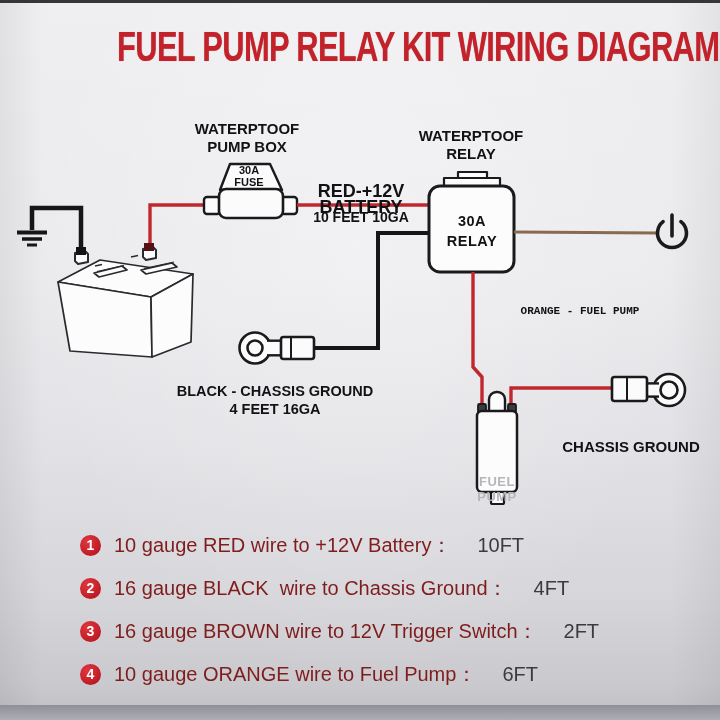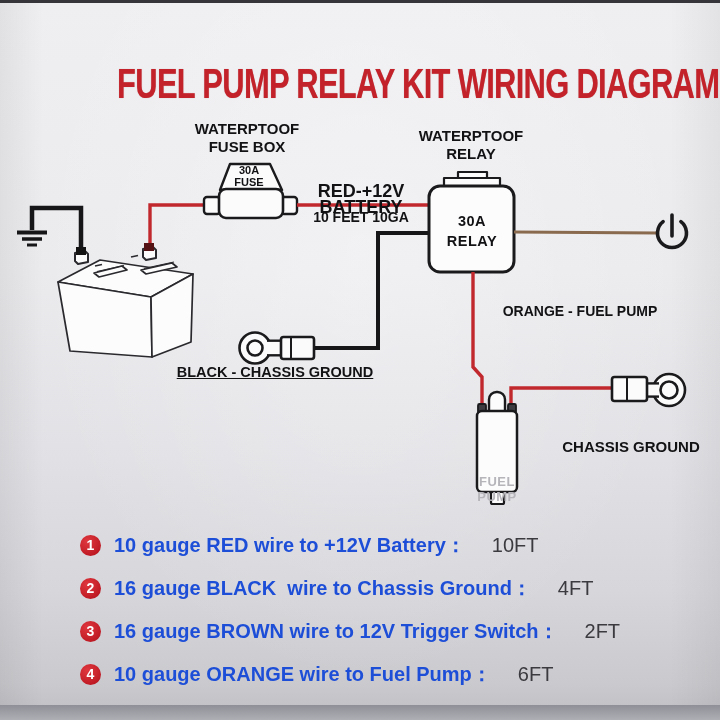--- a/index.html
+++ b/index.html
@@ -15,7 +15,7 @@
   .bottom-band{position:absolute;bottom:0;left:0;width:720px;height:15px;
     background:linear-gradient(180deg,#8f8f97,#aeaeb5);}
 
-  .title-wrap{position:absolute;top:24px;left:0;width:720px;margin-top:37px;}
+  .title-wrap{position:absolute;top:24px;left:0;width:720px;}
   .title{display:inline-block;font-weight:bold;font-size:43px;line-height:44px;
     letter-spacing:-1px;white-space:nowrap;transform:scaleX(0.72);transform-origin:50% 50%;
     color:#c4222a;text-shadow:0 0 1px rgba(120,0,0,0.4);}

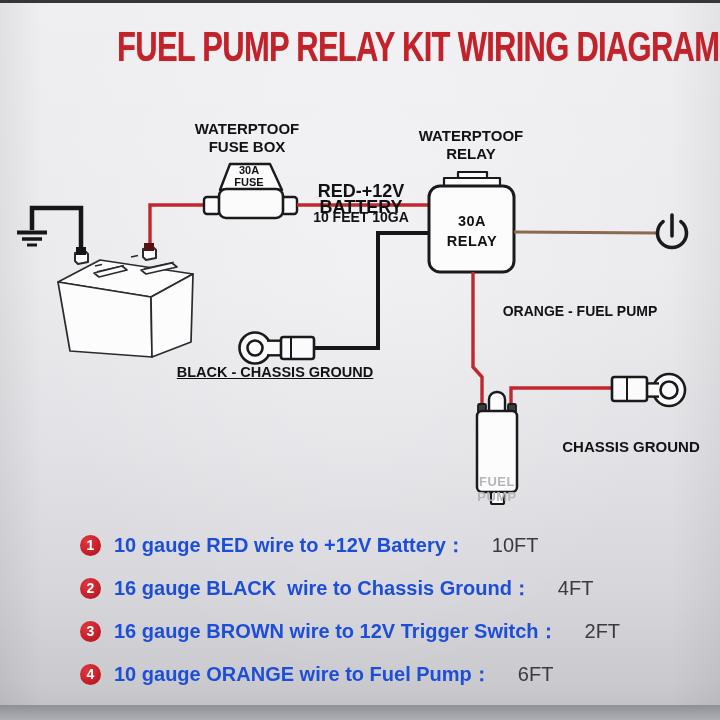--- a/index.html
+++ b/index.html
@@ -142,7 +142,7 @@
 
 <div class="lbl lbl-fusebox">
   <span>WATERPTOOF</span>
-  <span>FUSE BOX</span>
+  <span>PUMP BOX</span>
 </div>
 <div class="lbl lbl-fuse30a">
   <span>30A</span>

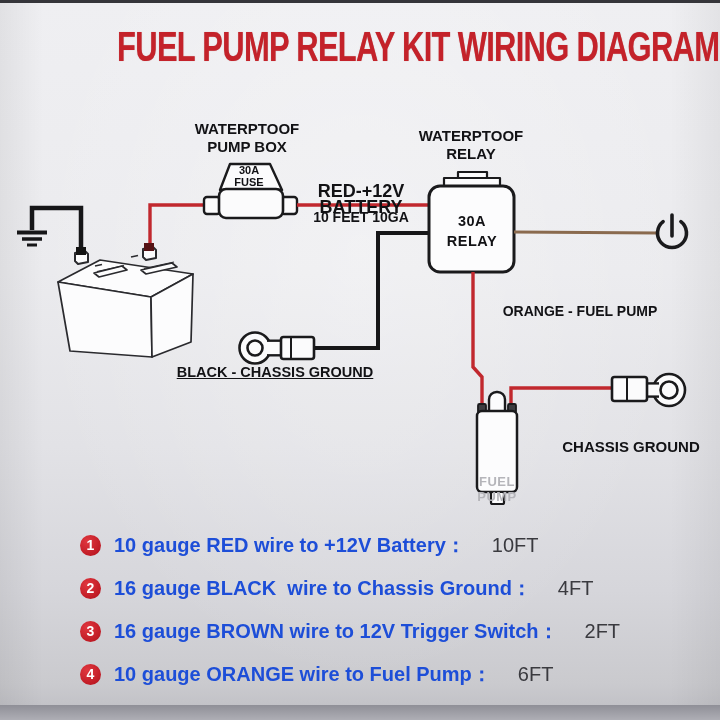--- a/index.html
+++ b/index.html
@@ -30,7 +30,7 @@
   .lbl-10feet{left:276px;top:209px;width:170px;font-size:14px;line-height:16px;}
   .lbl-relaytitle{left:381px;top:127px;width:180px;font-size:15px;line-height:18px;}
   .lbl-relay30a{left:411px;top:211px;width:122px;font-size:14.5px;line-height:20px;letter-spacing:0.5px;}
-  .lbl-orange{left:484px;top:302px;width:192px;font-size:14px;line-height:18px;}
+  .lbl-orange{left:484px;top:302px;width:192px;font-size:11px;line-height:18px;font-family:Liberation Mono, monospace;}
   .lbl-blackchassis{left:150px;top:363px;width:250px;font-size:14.5px;line-height:18px;text-decoration:underline;}
   .lbl-chassisground{left:535px;top:438px;width:192px;font-size:15px;line-height:17px;}
   .lbl-pumptext{left:465px;top:437px;width:64px;font-size:13px;line-height:15px;

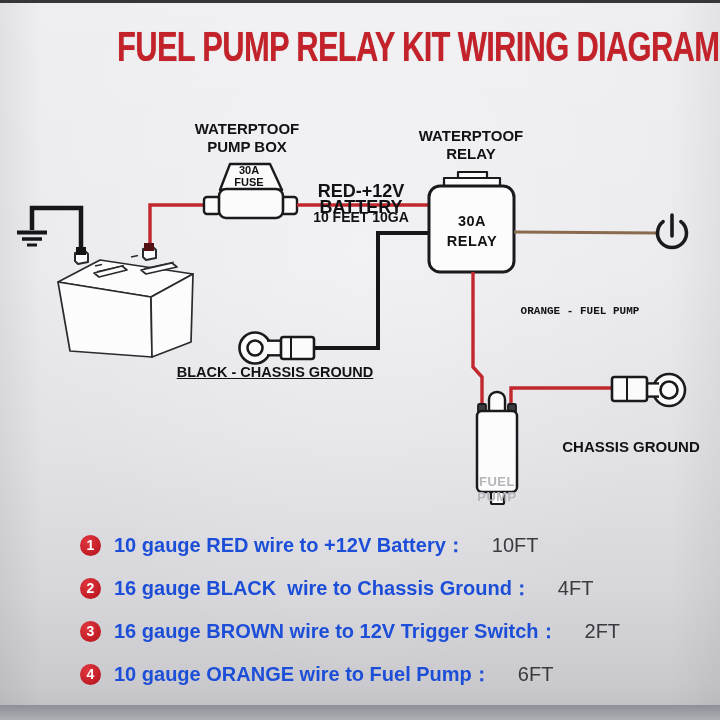--- a/index.html
+++ b/index.html
@@ -31,7 +31,7 @@
   .lbl-relaytitle{left:381px;top:127px;width:180px;font-size:15px;line-height:18px;}
   .lbl-relay30a{left:411px;top:211px;width:122px;font-size:14.5px;line-height:20px;letter-spacing:0.5px;}
   .lbl-orange{left:484px;top:302px;width:192px;font-size:11px;line-height:18px;font-family:Liberation Mono, monospace;}
-  .lbl-blackchassis{left:150px;top:363px;width:250px;font-size:14.5px;line-height:18px;text-decoration:underline;}
+  .lbl-blackchassis{left:150px;top:382px;width:250px;font-size:14.5px;line-height:18px;}
   .lbl-chassisground{left:535px;top:438px;width:192px;font-size:15px;line-height:17px;}
   .lbl-pumptext{left:465px;top:437px;width:64px;font-size:13px;line-height:15px;
     color:#b5b5ba;letter-spacing:0.5px;margin-top:37px;}

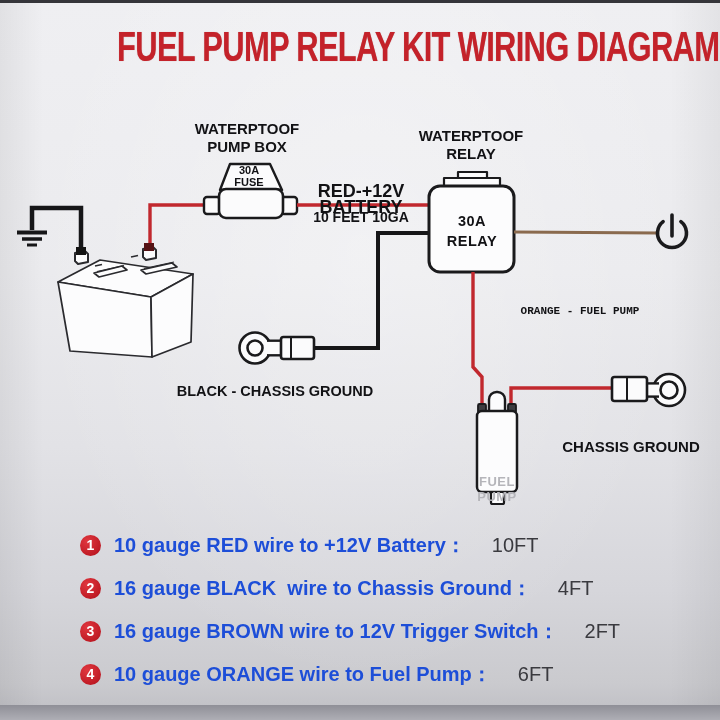--- a/index.html
+++ b/index.html
@@ -163,6 +163,7 @@
 </div>
 <div class="lbl lbl-blackchassis">
   <span>BLACK - CHASSIS GROUND</span>
+  <span>4 FEET 16GA</span>
 </div>
 <div class="lbl lbl-chassisground">CHASSIS GROUND</div>
 <div class="lbl lbl-pumptext">

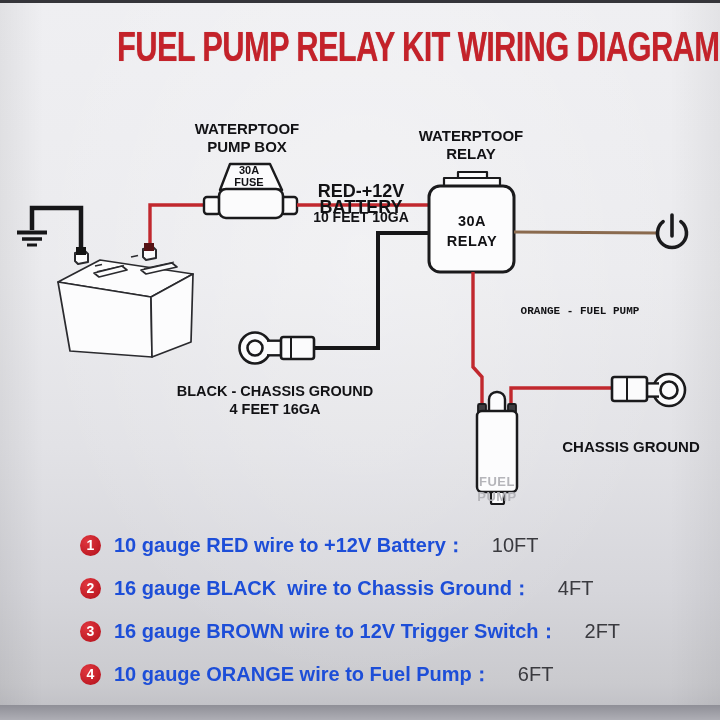--- a/index.html
+++ b/index.html
@@ -42,7 +42,7 @@
     background:radial-gradient(circle at 35% 30%,#e0373f,#c01b25 70%,#a31019);
     color:#fff;font-size:14px;font-weight:bold;line-height:21px;text-align:center;
     margin-right:13px;}
-  .legend-label{font-size:20px;color:#1d4ed8;white-space:pre;font-weight:bold;}
+  .legend-label{font-size:20px;color:#7f1d1d;white-space:pre;}
   .legend-value{font-size:20px;color:#3a3a3f;margin-left:26px;white-space:pre;}
 </style>
 </head>

